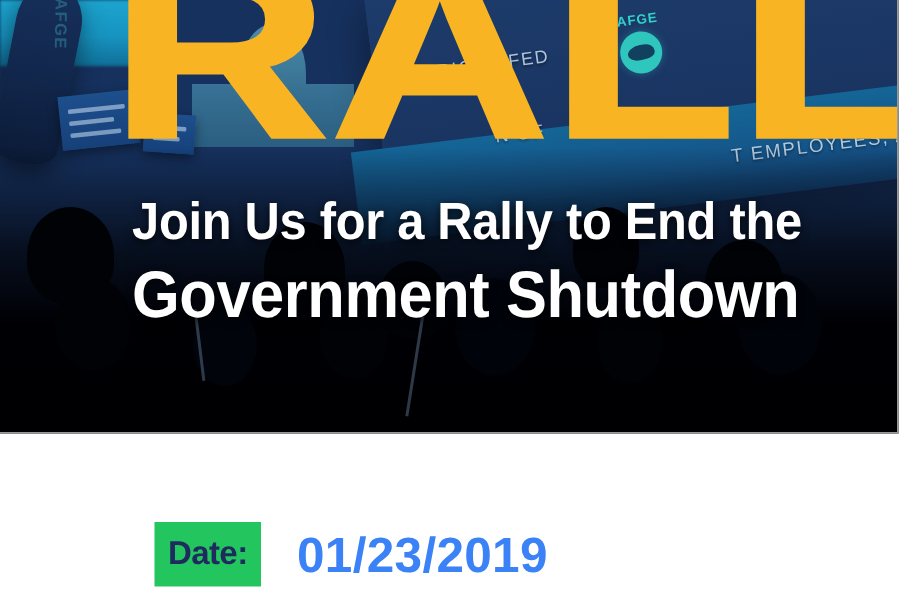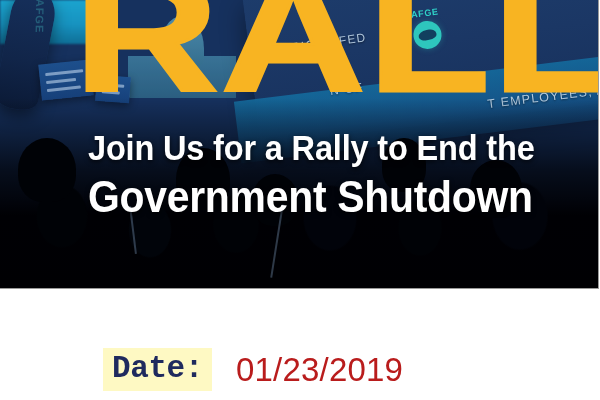--- a/index.html
+++ b/index.html
@@ -298,11 +298,11 @@
     align-items: center;
   }
   .date-label {
-    background: #fef9c3;
+    background: #22c55e;
     color: #1f2a5e;
-    font-family: Liberation Mono, monospace;
-    font-weight: bold;
-    font-size: 31px;
+    font-family: Liberation Sans, sans-serif;
+    font-weight: bold;
+    font-size: 22px;
     line-height: 31px;
     padding: 5px 9px 7px 9px;
     letter-spacing: -0.4px;

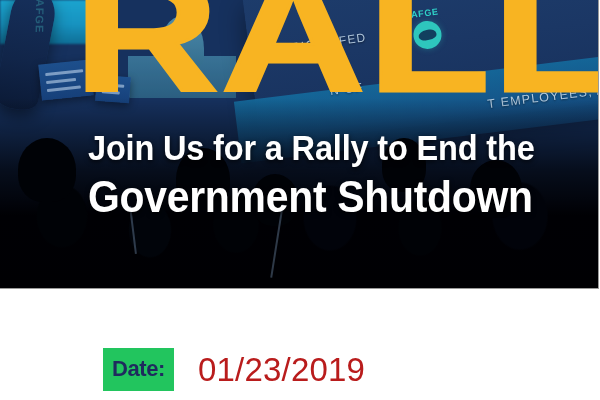--- a/index.html
+++ b/index.html
@@ -308,9 +308,9 @@
     letter-spacing: -0.4px;
   }
   .date-value {
-    color: #b91c1c;
-    font-family: "Liberation Sans", sans-serif;
-    font-weight: normal;
+    color: #3b82f6;
+    font-family: "Liberation Sans", sans-serif;
+    font-weight: bold;
     font-size: 33px;
     line-height: 33px;
     margin-left: 24px;

